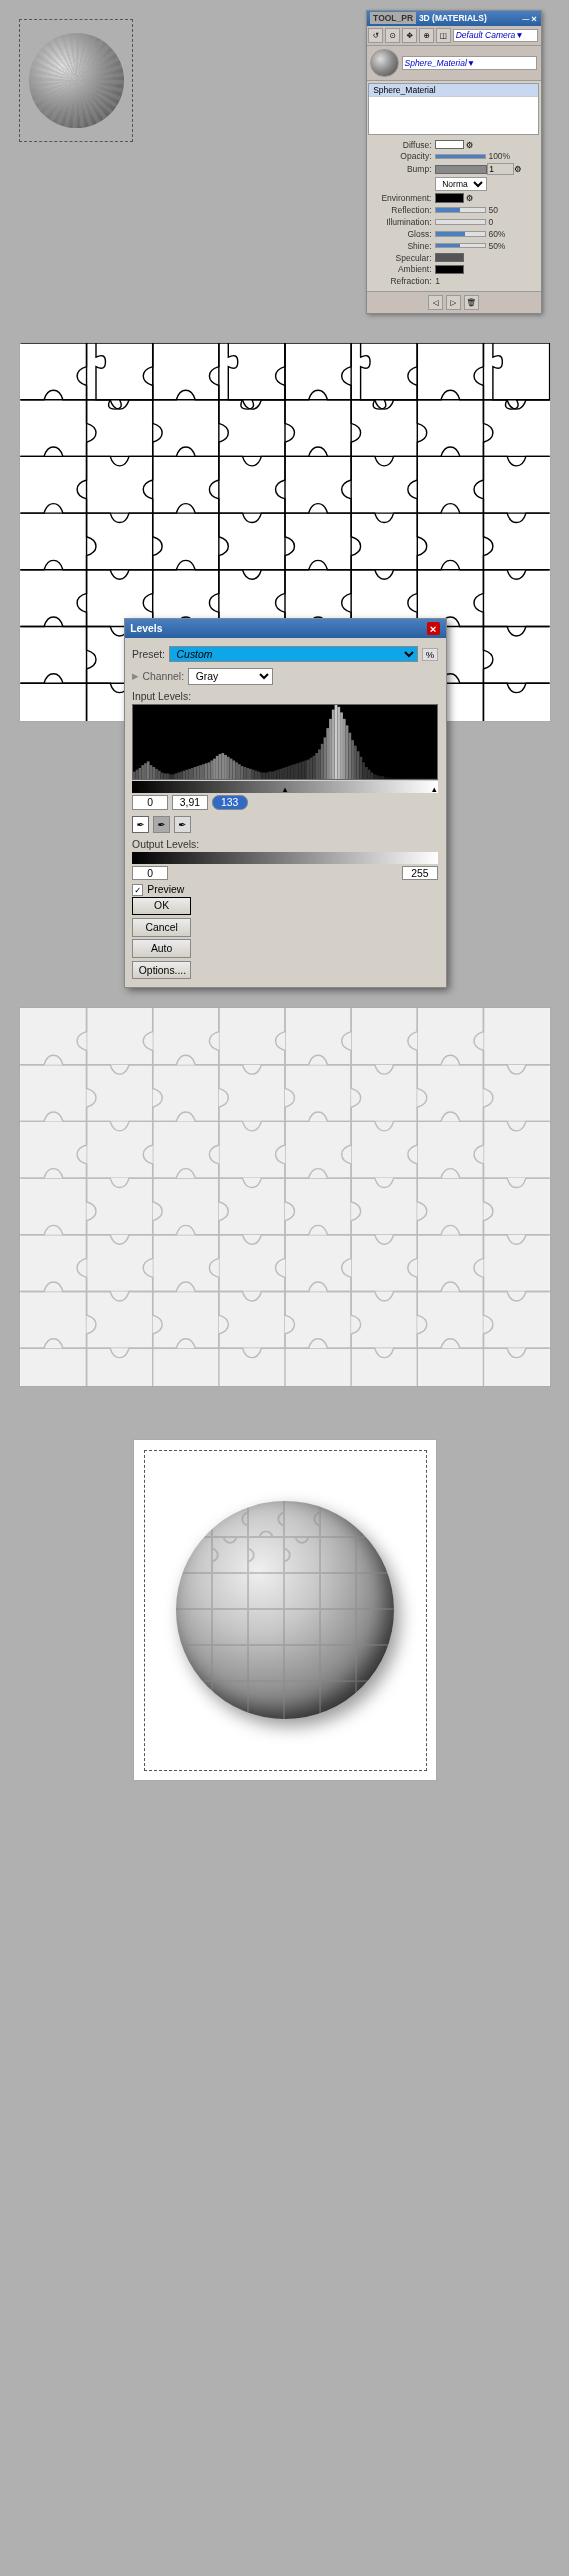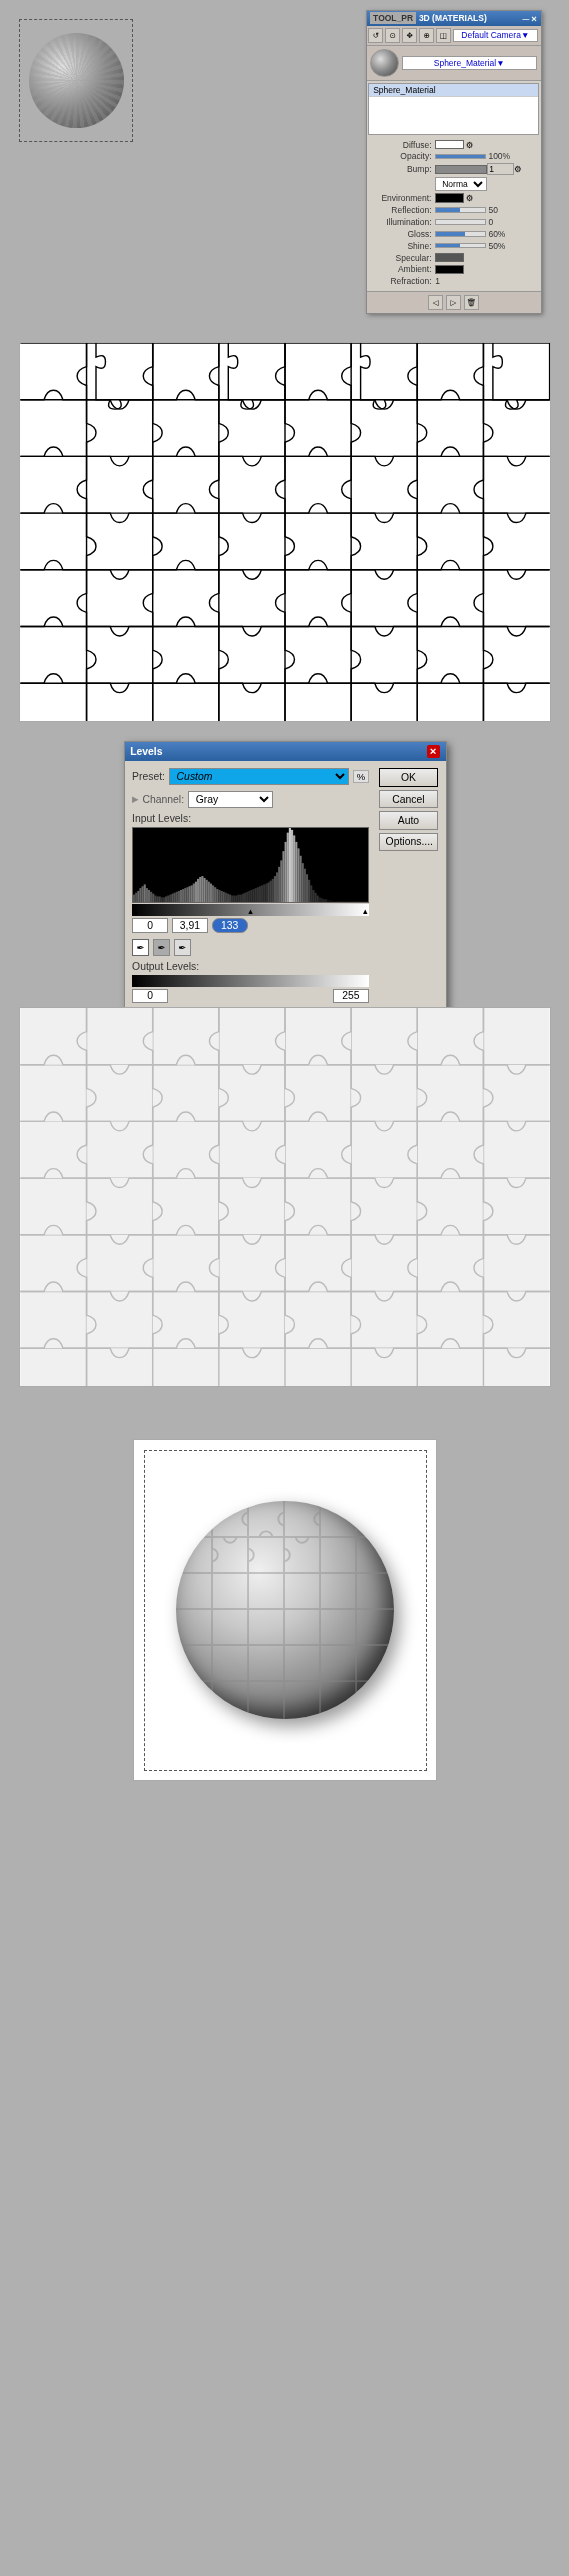--- a/index.html
+++ b/index.html
@@ -105,9 +105,10 @@
       font-size: 8.5px;
       display: flex;
       align-items: center;
-      justify-content: center;
+      justify-content: flex-start;
       width: 85px;
       color: #0000cc;
+      font-style: italic;
     }
 
     .material-list-area {

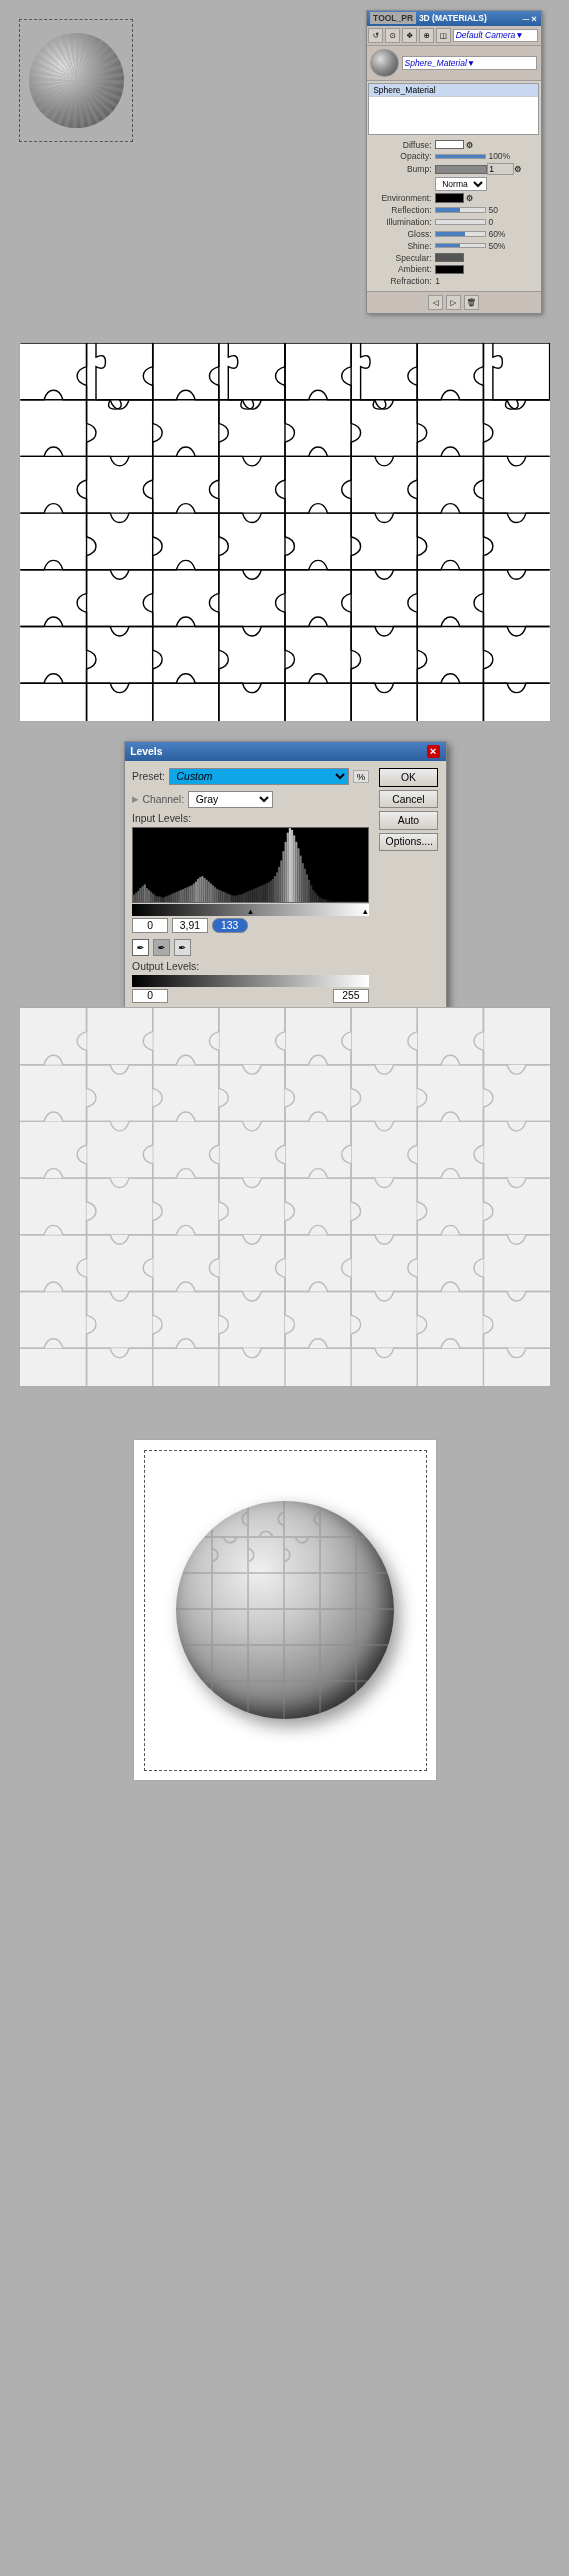--- a/index.html
+++ b/index.html
@@ -266,7 +266,7 @@
       background: #b0b0b0;
       position: relative;
       display: flex;
-      align-items: flex-start;
+      align-items: flex-end;
       justify-content: center;
     }
 

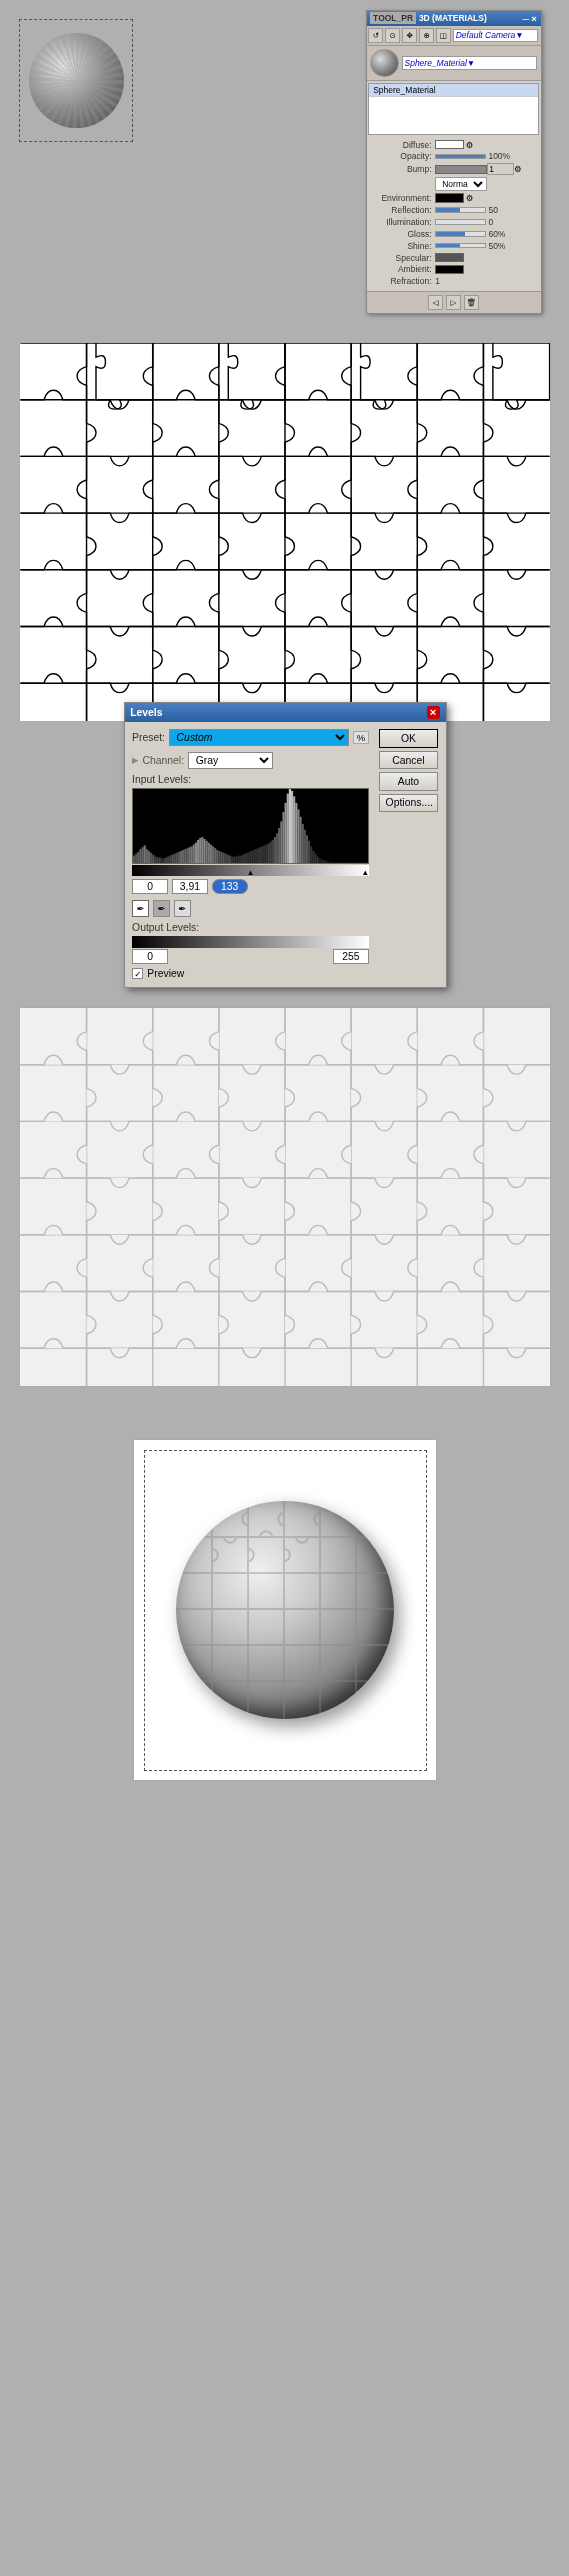--- a/index.html
+++ b/index.html
@@ -305,7 +305,8 @@
     .levels-content {
       padding: 7.6px;
       display: flex;
-      gap: 10px;
+      gap: 1px;
+      flex-direction: column;
     }
 
     .levels-main {

